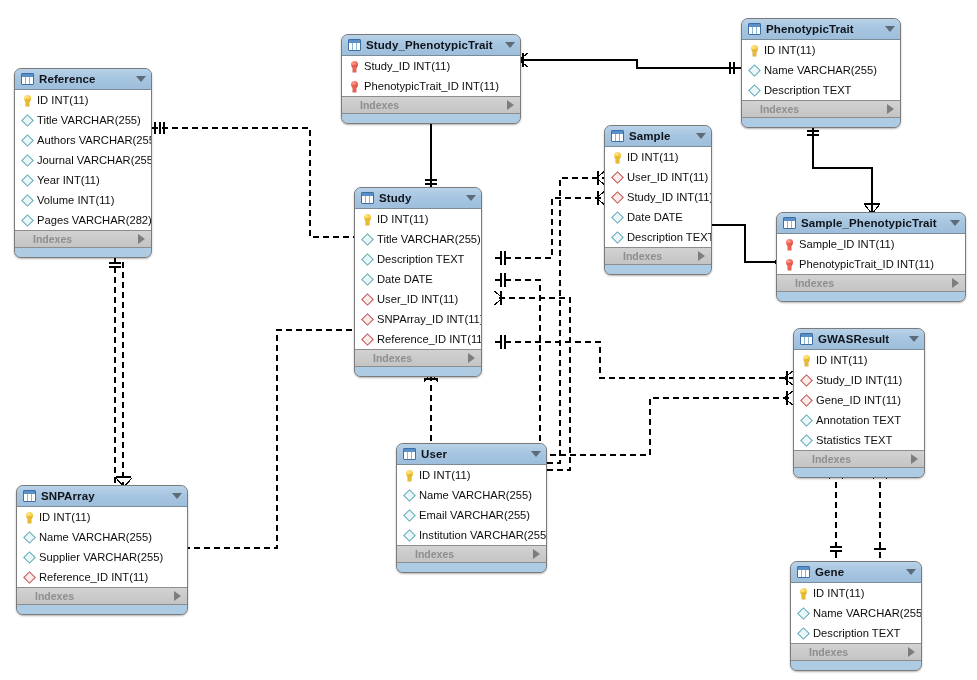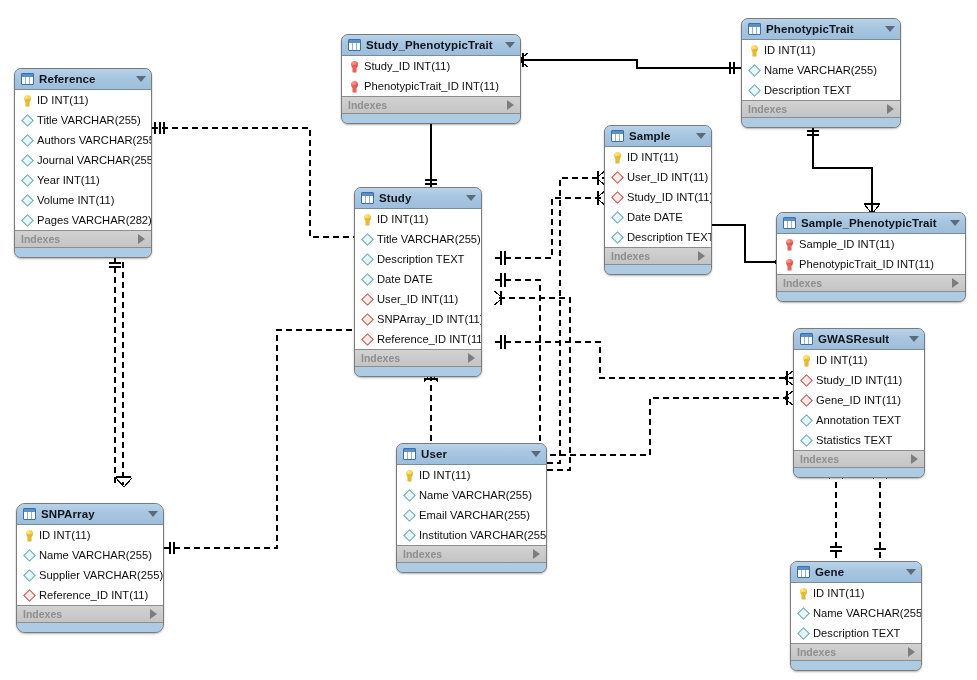--- a/index.html
+++ b/index.html
@@ -93,7 +93,7 @@
 
   .idx{
     height:17px;display:flex;align-items:center;justify-content:space-between;
-    padding:0 6px 0 6px;box-sizing:border-box;
+    padding:0 6px 0 18px;box-sizing:border-box;
     background:linear-gradient(to bottom,#d2d2d2 0%,#c4c4c4 100%);
     border-bottom:1px solid #8d8d8d;
     font-size:10.5px;font-weight:bold;color:#8e8e8e;

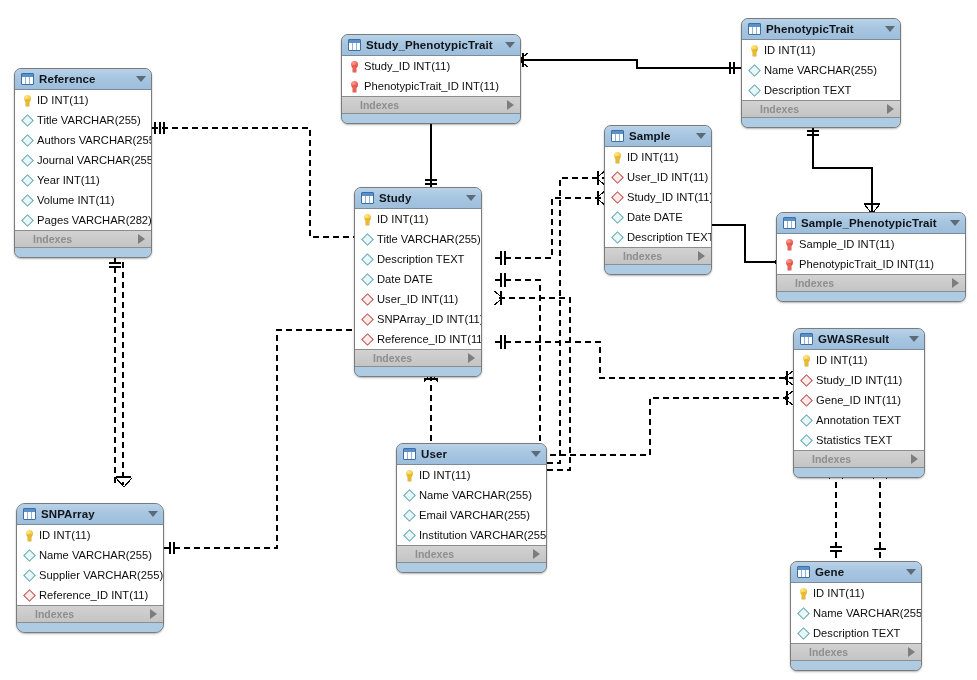--- a/index.html
+++ b/index.html
@@ -576,7 +576,7 @@
         </div>
         <div class="foot"></div>
       </div>
-      <div class="tbl" style="left: 16px; top: 503px; width: 148px; border-radius: 9px;">
+      <div class="tbl" style="left: 16px; top: 485px; width: 172px;">
         <div class="tbl-head">
           <span class="tbl-ico"></span>
           <span class="tbl-title">SNPArray</span>

